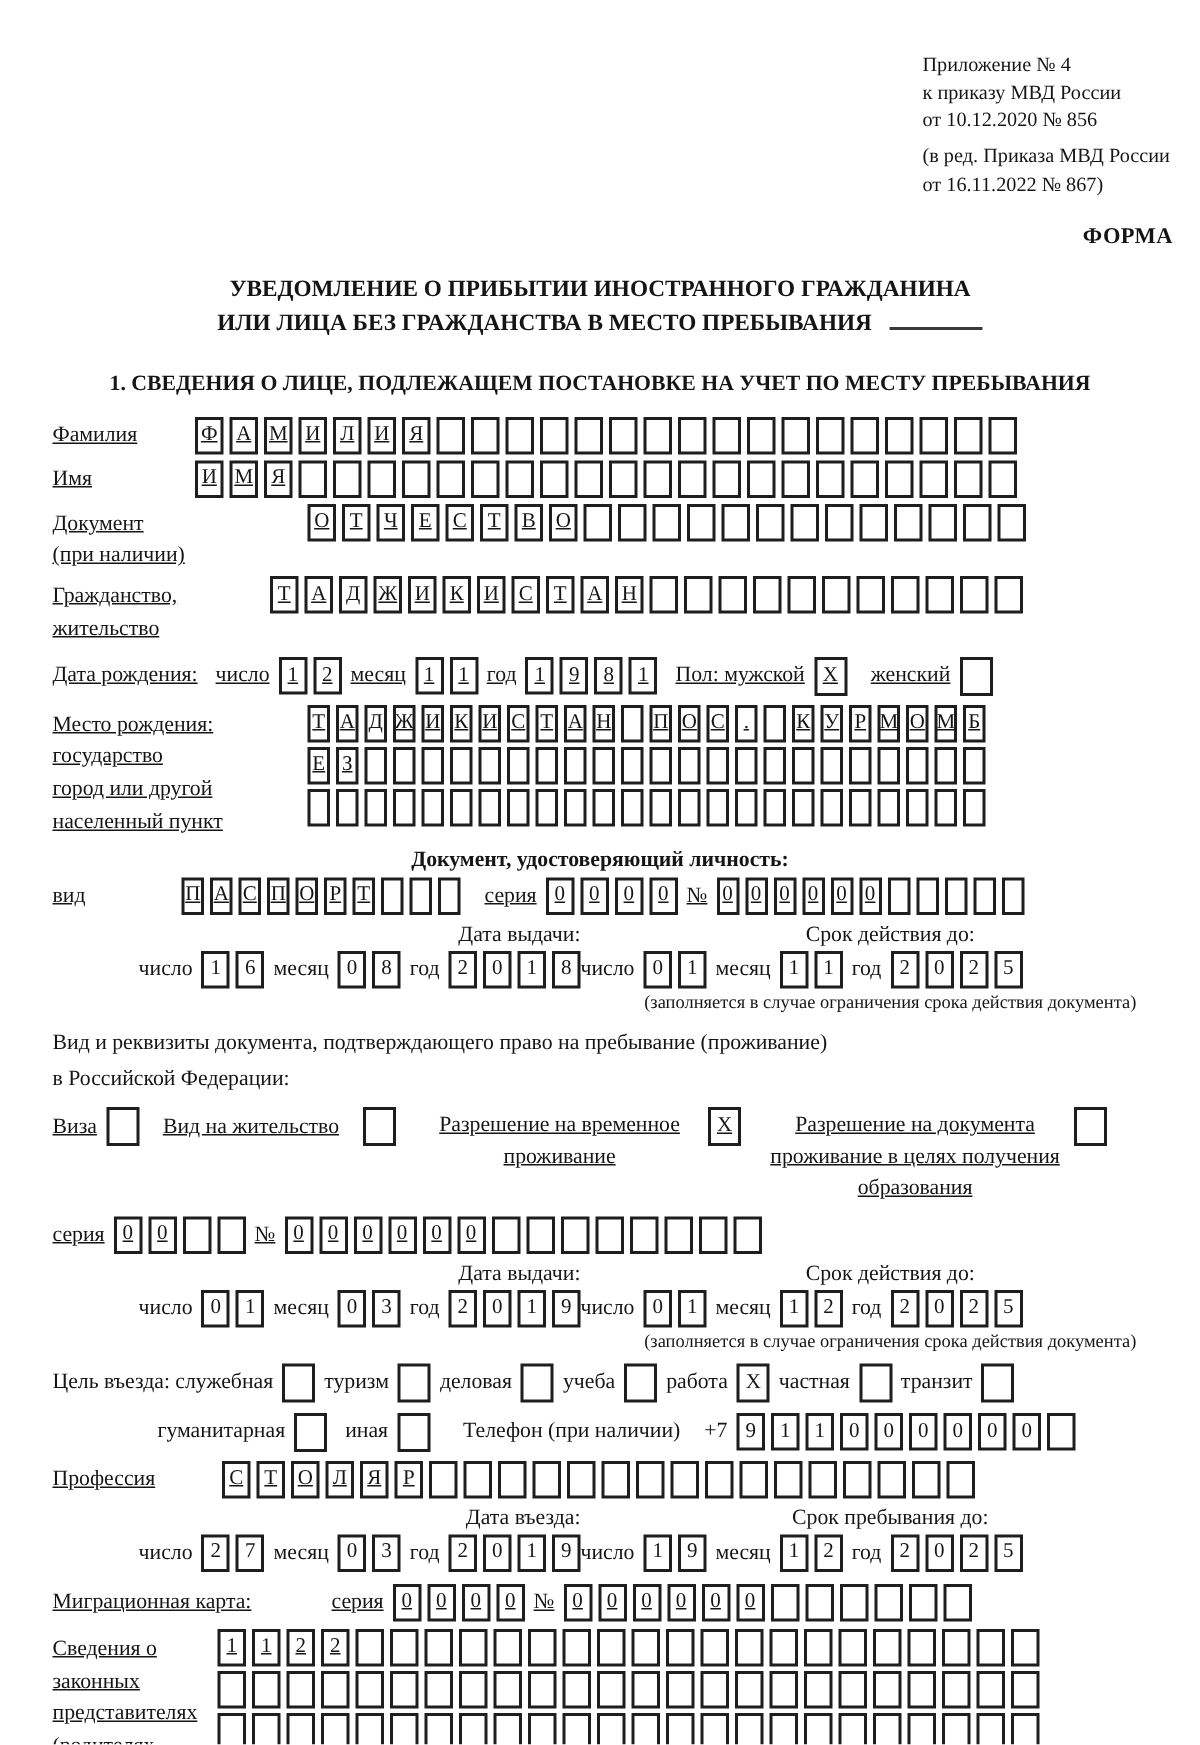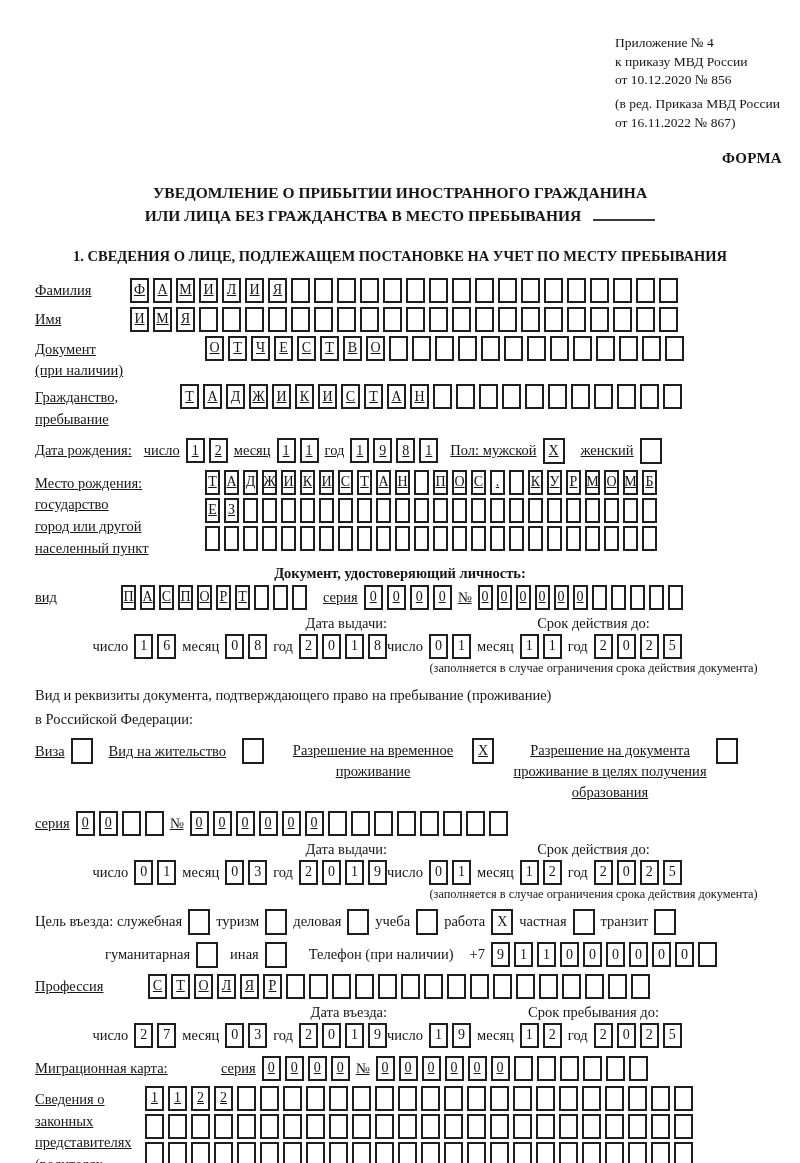--- a/index.html
+++ b/index.html
@@ -166,7 +166,7 @@
   <div class="row" style="margin-top:2px">
     <div class="lblcol w145">
       <span>Гражданство,</span>
-      <span>пребывание</span>
+      <span>жительство</span>
     </div>
     <span class="cells">
         <span class="cell">Т</span>

